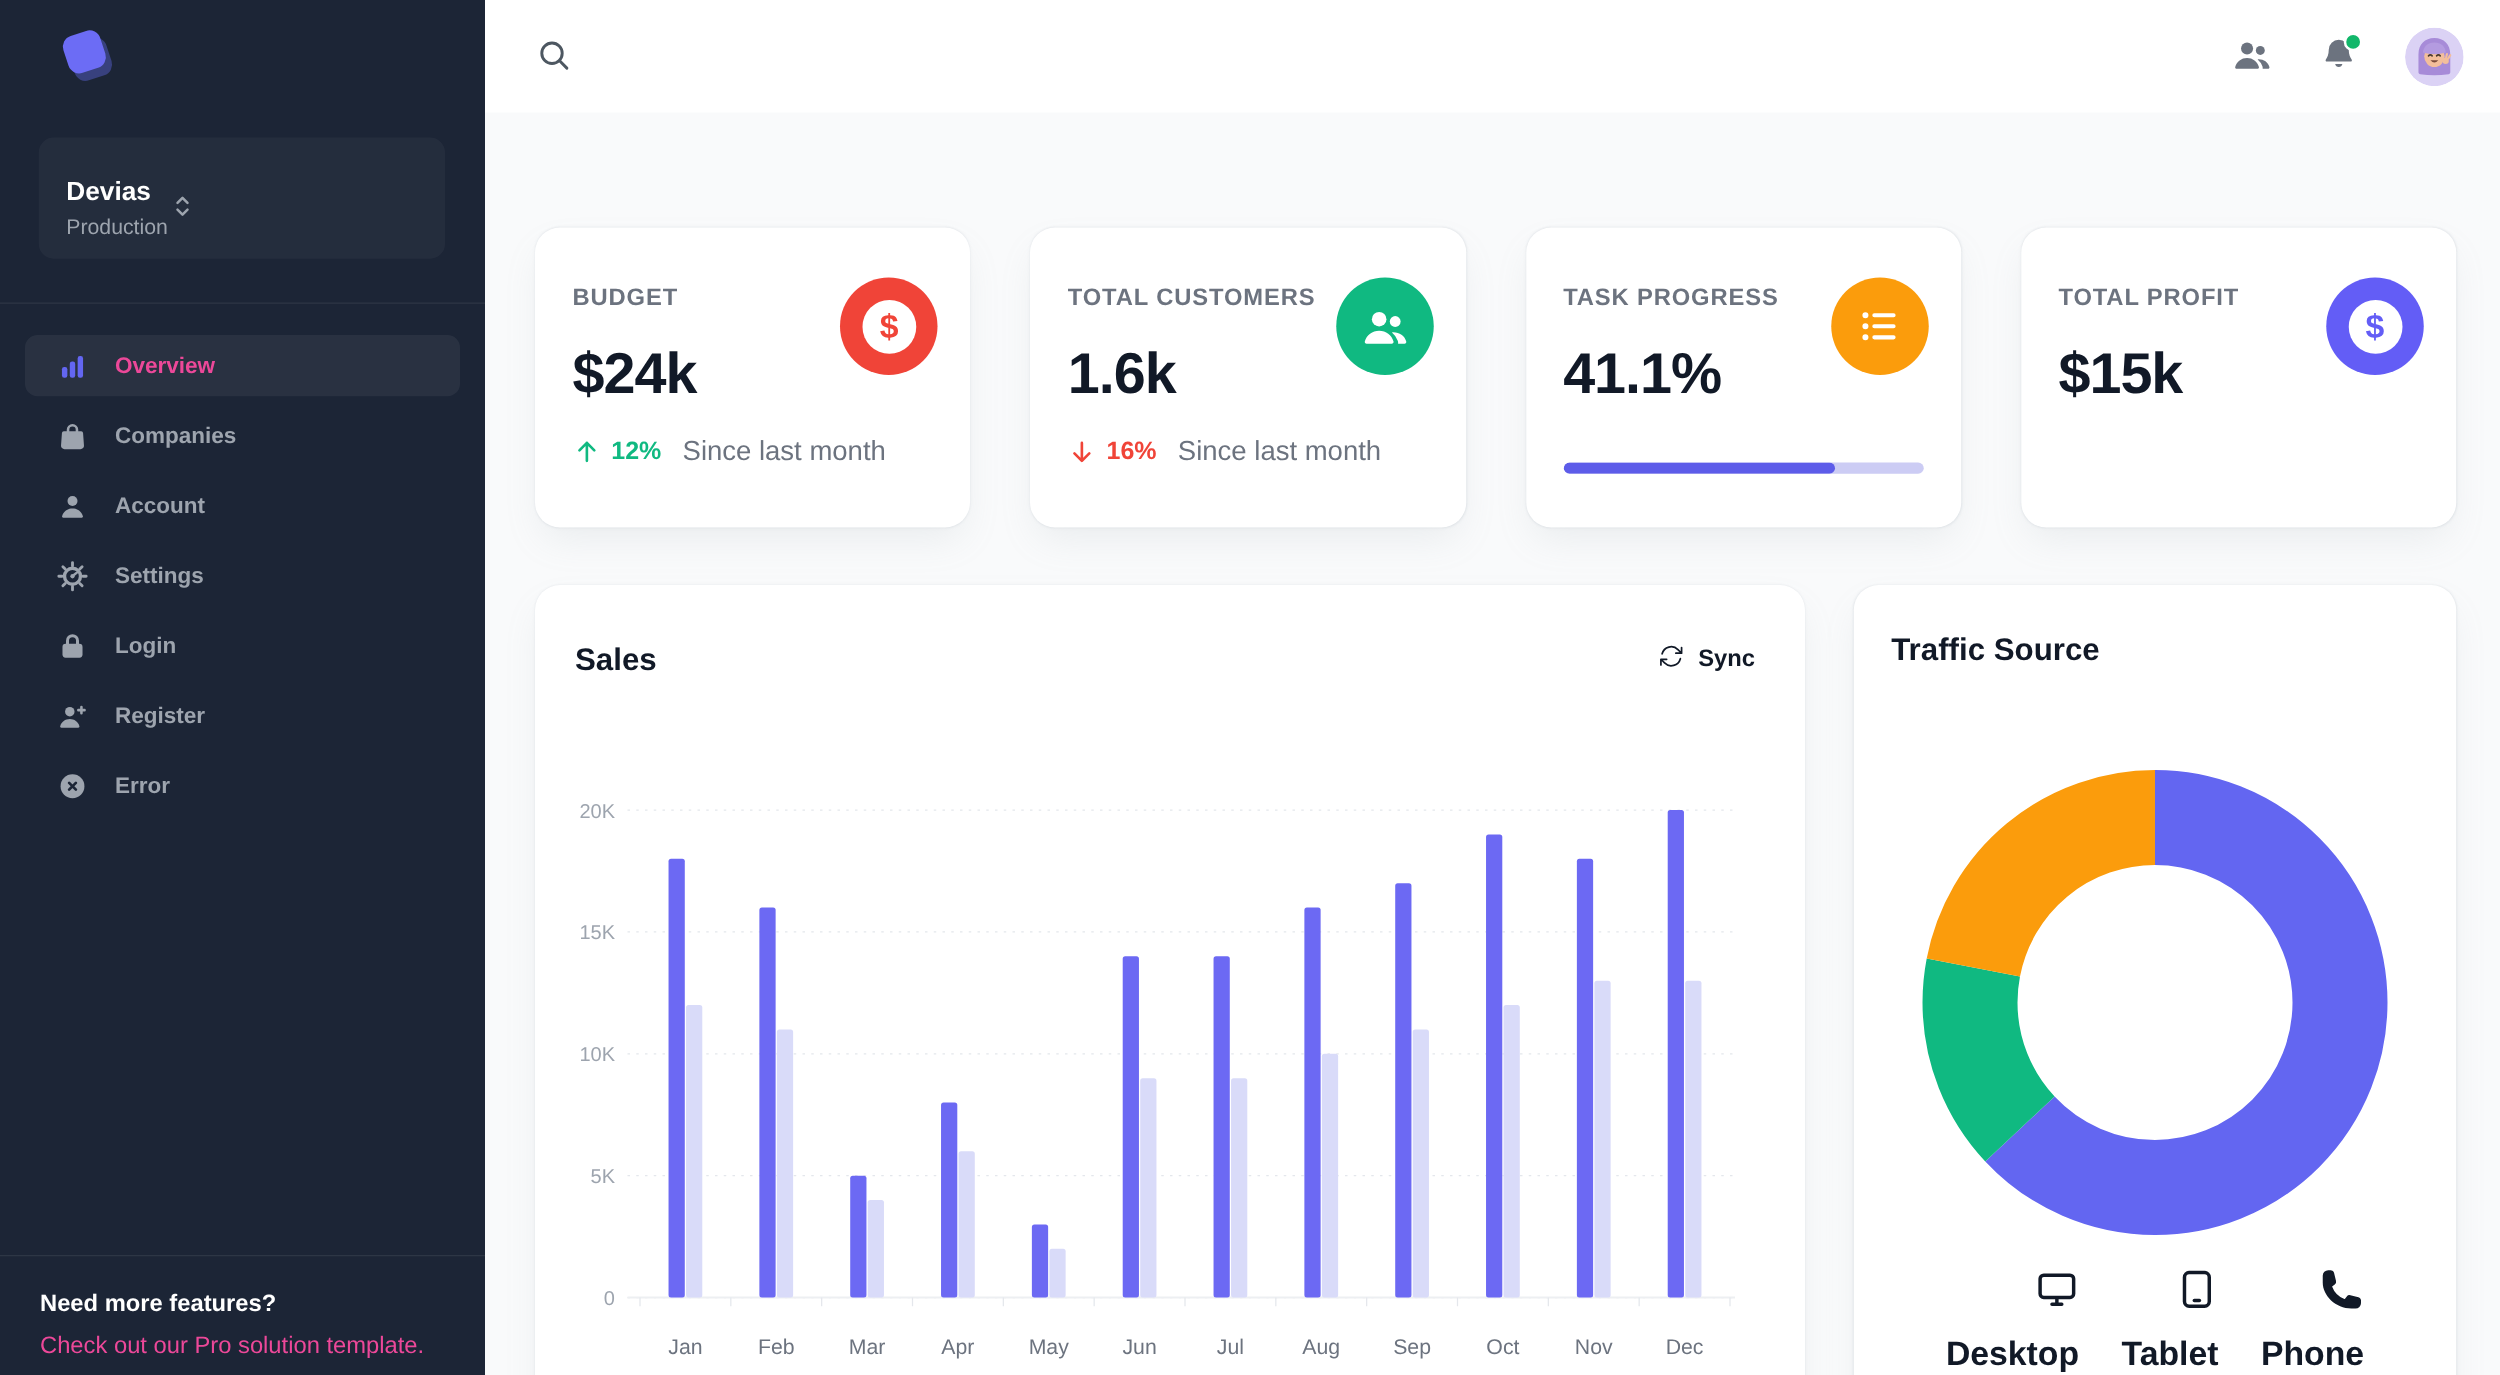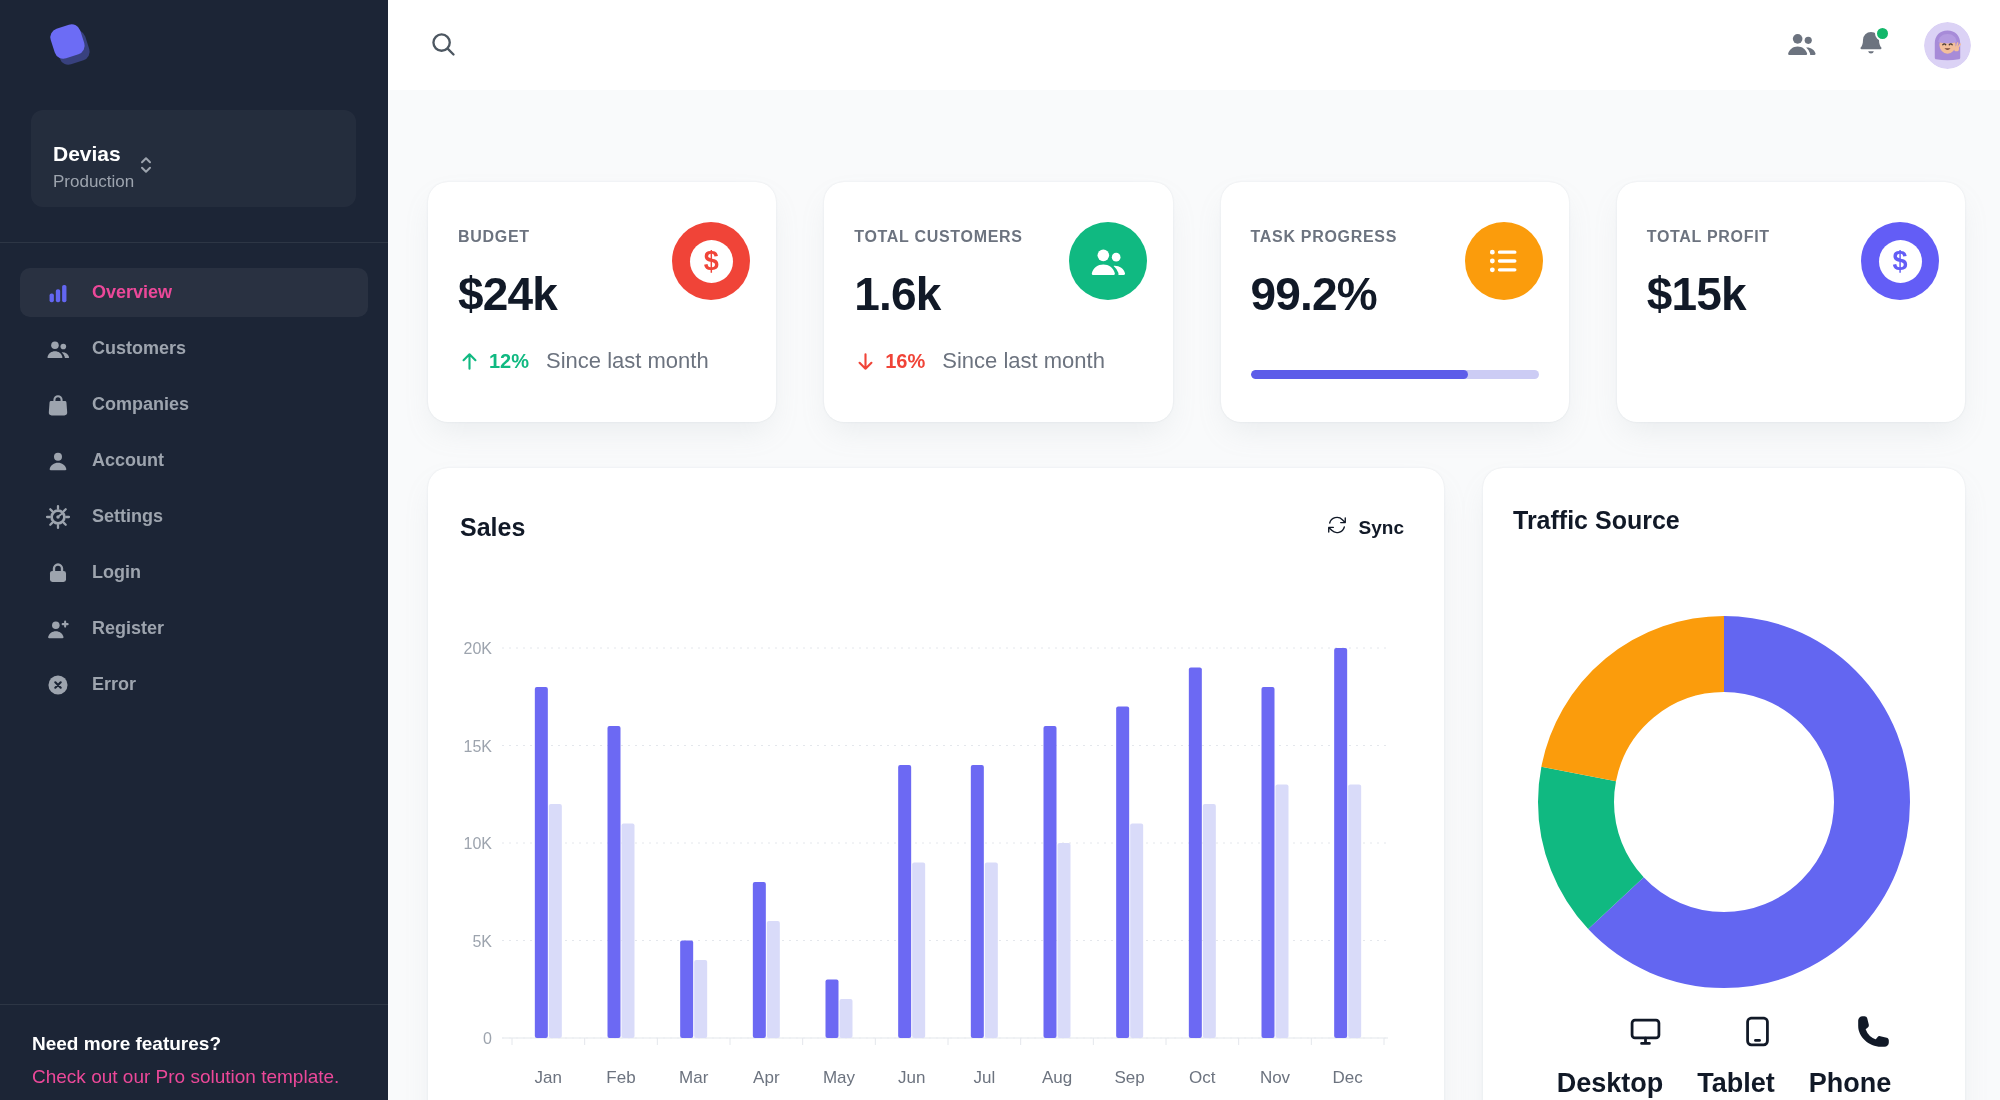--- a/index.html
+++ b/index.html
@@ -46,7 +46,7 @@
   .card{background:#FFFFFF;border-radius:20px;box-shadow:0 0 2px rgba(145,158,171,.22),0 14px 30px -6px rgba(145,158,171,.15);}
   .stats{position:absolute;left:428px;top:182px;width:1537px;display:grid;grid-template-columns:repeat(4,1fr);gap:48px;}
   .stat-card{position:relative;height:240px;padding:46px 30px 0 30px;}
-  .stat-label{font-size:16px;font-weight:600;letter-spacing:.7px;color:#6C737F;}
+  .stat-label{font-size:19px;font-weight:600;letter-spacing:.7px;color:#6C737F;}
   .stat-value{margin-top:21px;font-size:46px;font-weight:700;color:#111927;letter-spacing:-0.8px;}
   .stat-avatar{position:absolute;top:40px;right:26px;width:78px;height:78px;border-radius:50%;display:flex;align-items:center;justify-content:center;}
   .stat-avatar svg{width:40px;height:40px;color:#FFFFFF;}

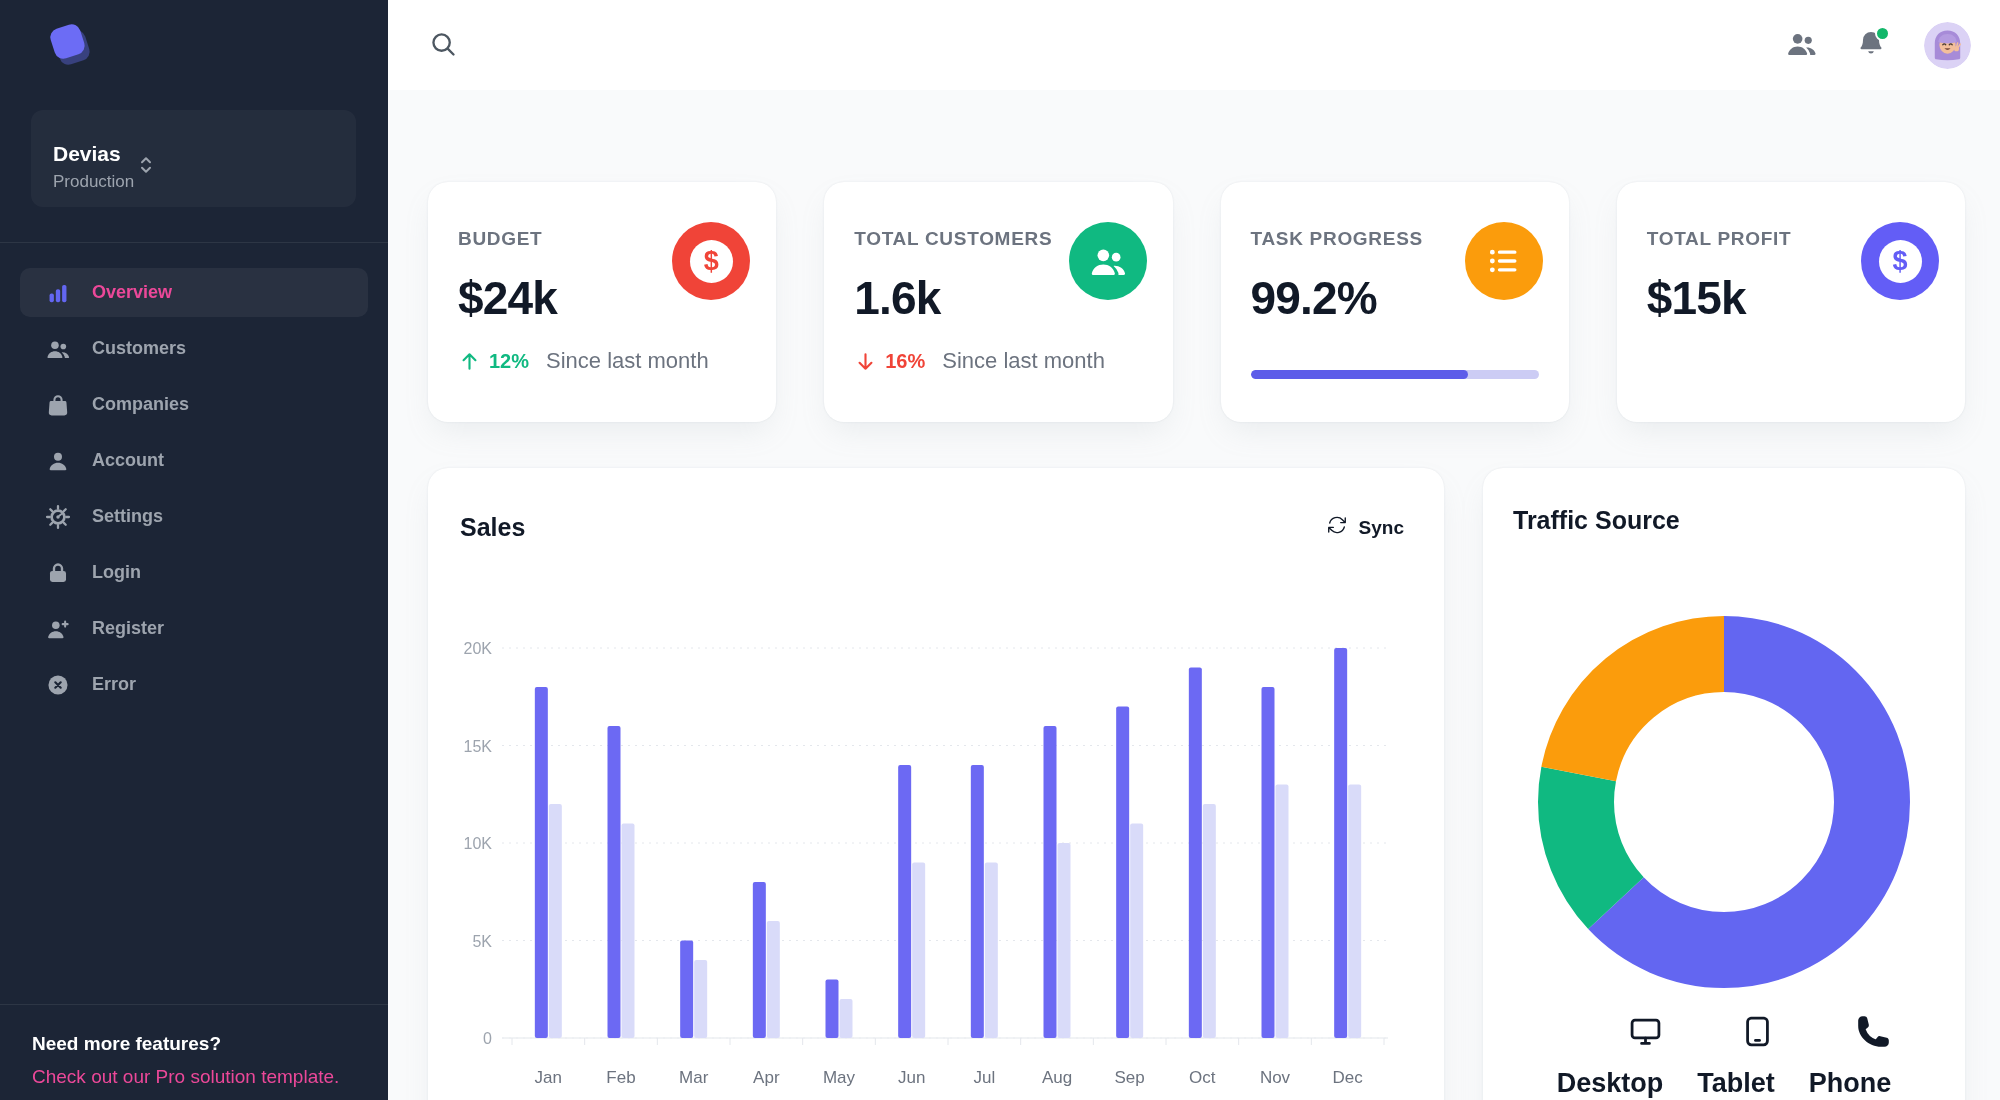--- a/index.html
+++ b/index.html
@@ -283,7 +283,7 @@
 
   <div class="card stat-card">
     <div class="stat-label">TASK PROGRESS</div>
-    <div class="stat-value">99.2%</div>
+    <div class="stat-value">41.1%</div>
     <div class="stat-avatar" style="background: rgb(251, 156, 12);">
       <svg viewBox="0 0 24 24" fill="none" stroke="#FFFFFF" stroke-linecap="round">
         <path stroke-width="2" d="M9.3 6.7h9.2M9.3 12h9.2M9.3 17.3h9.2"></path>

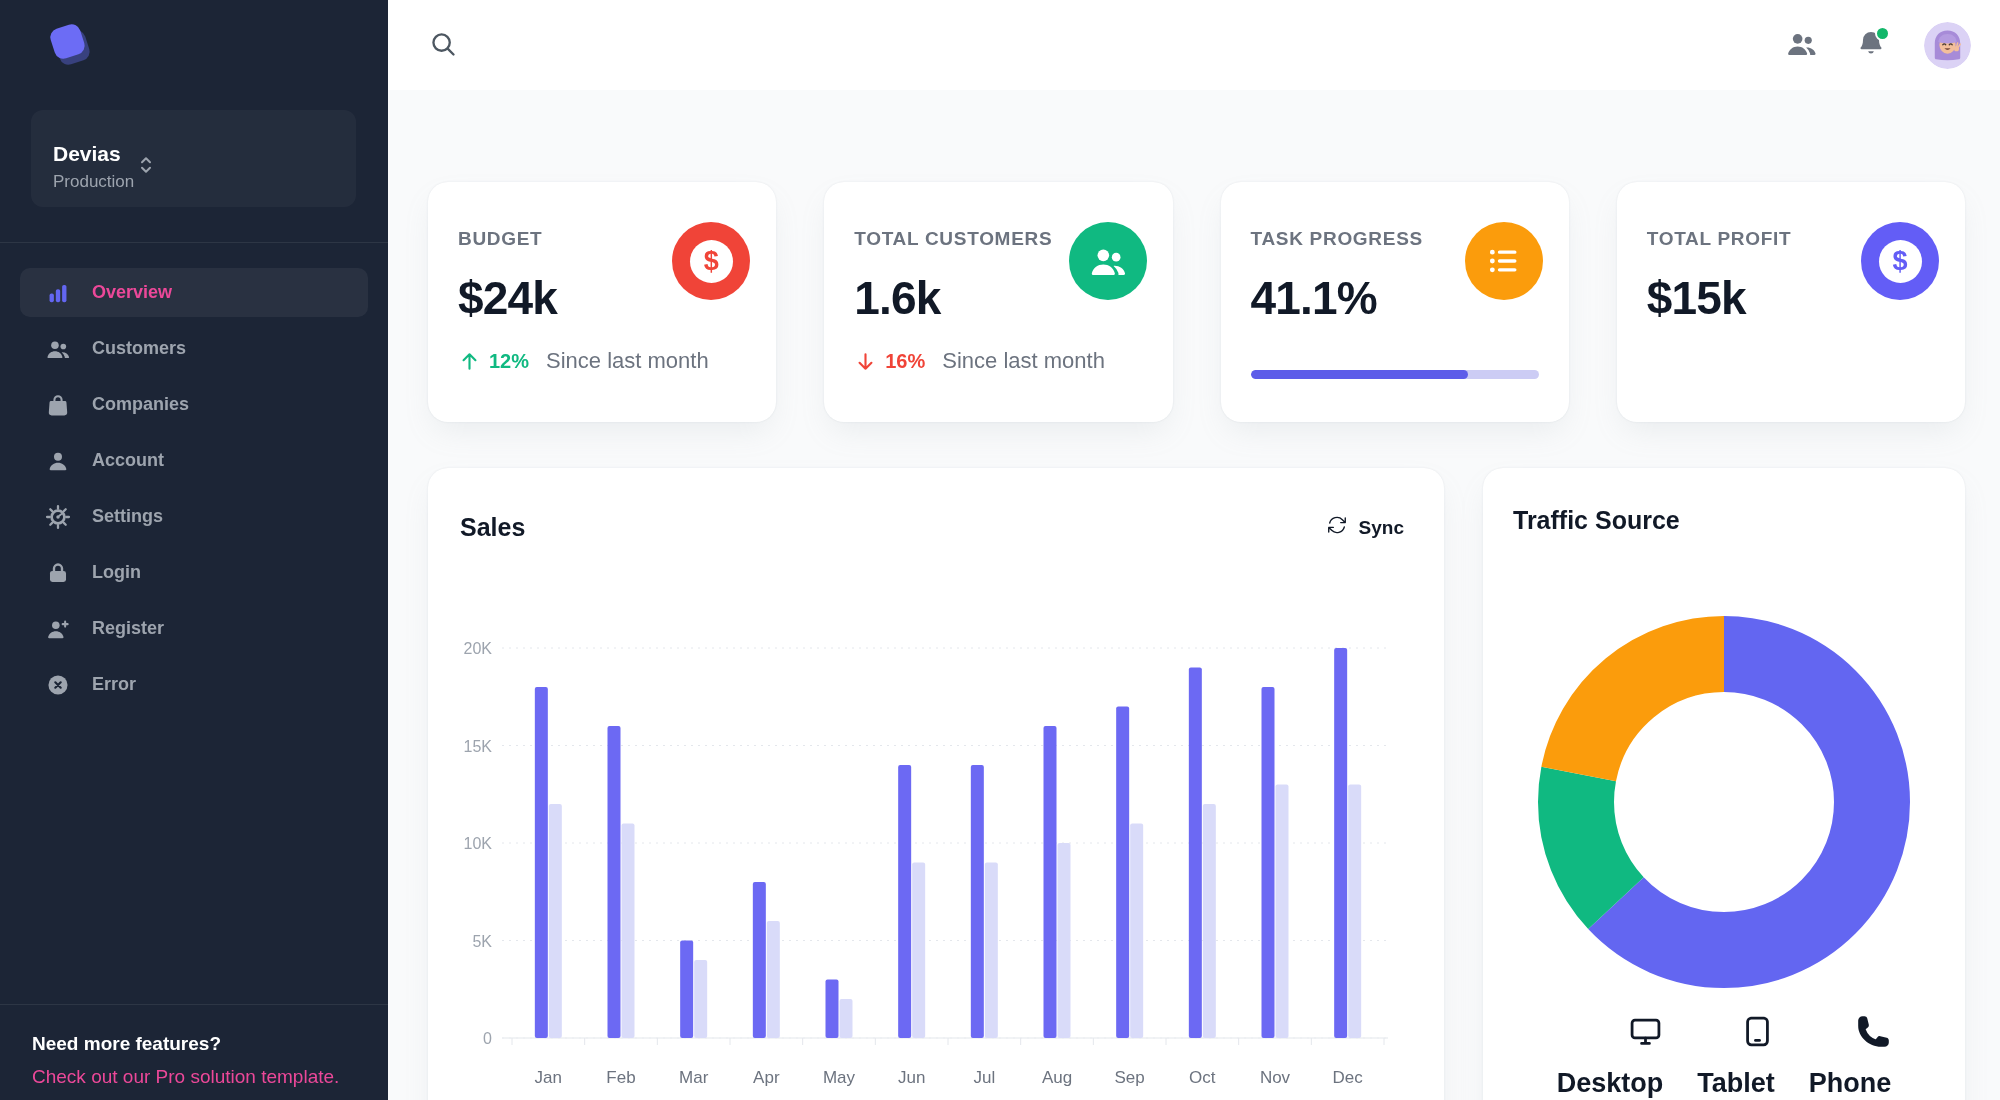--- a/index.html
+++ b/index.html
@@ -118,17 +118,6 @@
       </div>
       <div class="nav-item">
         <span class="nav-ic">
-          <svg viewBox="0 0 24 24" fill="currentColor">
-            <circle cx="9.2" cy="8.6" r="3.5"></circle>
-            <path d="M2.3 19.3c.9-3.2 3.6-5.2 6.9-5.2s6 2 6.9 5.2c.16.56-.3 1.1-.88 1.1H3.18c-.58 0-1.04-.54-.88-1.1z"></path>
-            <circle cx="16.9" cy="9.7" r="2.6"></circle>
-            <path d="M16 14.9c3 0 5.4 1.7 6.2 4.4.15.52-.25 1.04-.8 1.04h-3.12c.05-.42.02-.86-.1-1.3a9.3 9.3 0 00-2.84-4.06c.2-.05.43-.08.66-.08z"></path>
-          </svg>
-        </span>
-        <span class="nav-label">Customers</span>
-      </div>
-      <div class="nav-item">
-        <span class="nav-ic">
           <svg viewBox="0 0 24 24">
             <path fill="currentColor" d="M5.6 8.3h12.8a1.4 1.4 0 011.4 1.3l.68 9.2a2.6 2.6 0 01-2.6 2.8H6.12a2.6 2.6 0 01-2.6-2.8l.68-9.2a1.4 1.4 0 011.4-1.3z"></path>
             <path fill="none" stroke="currentColor" stroke-width="1.9" d="M8.7 10.5V7.2a3.3 3.3 0 016.6 0v3.3"></path>

